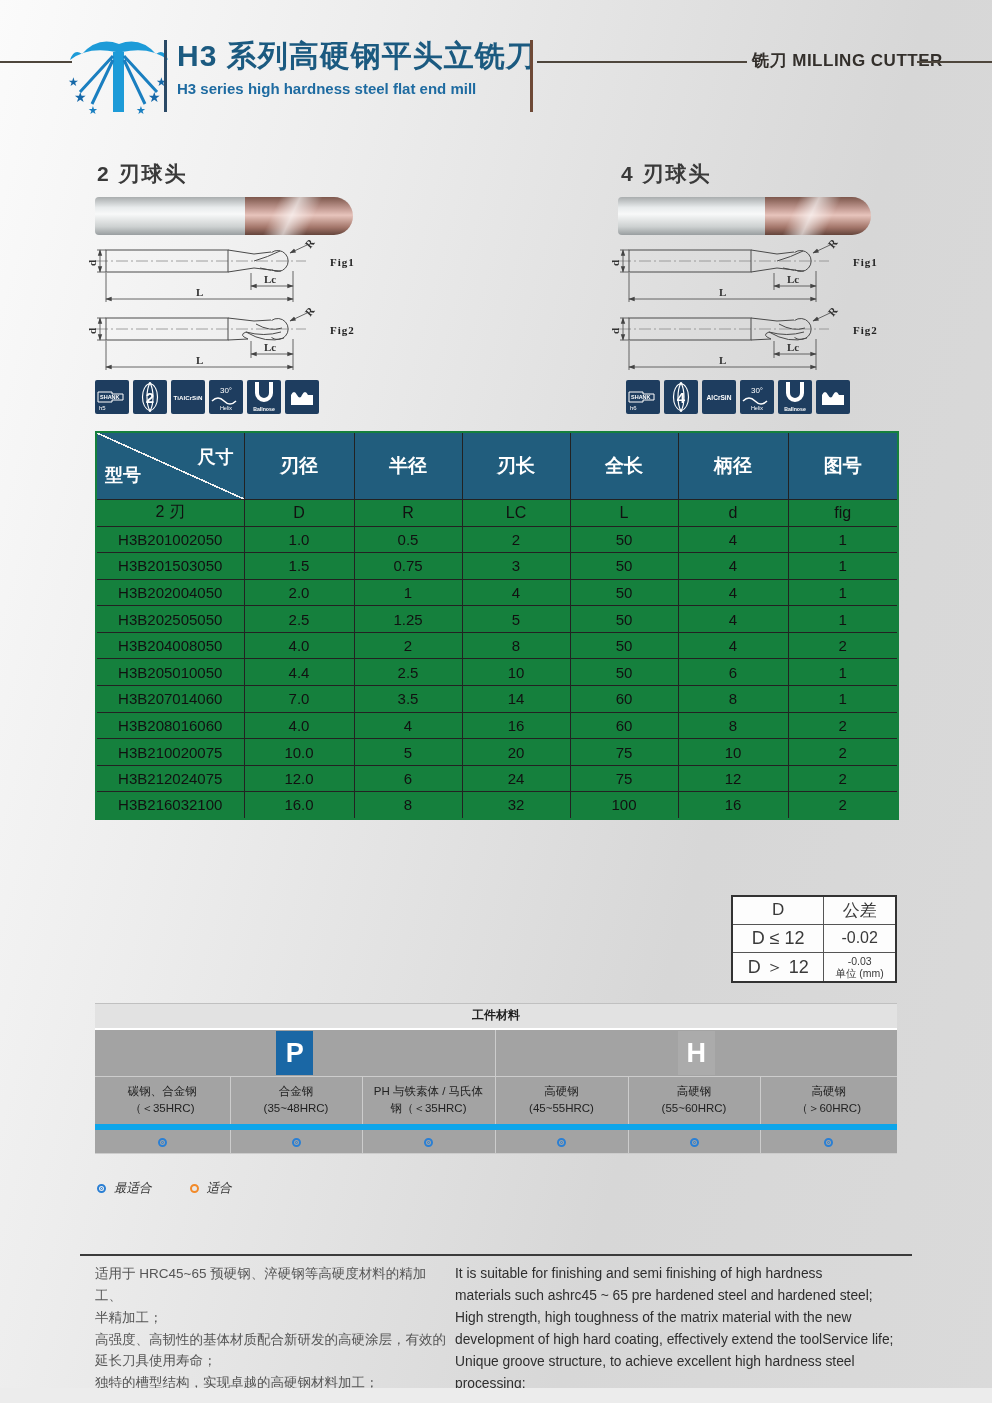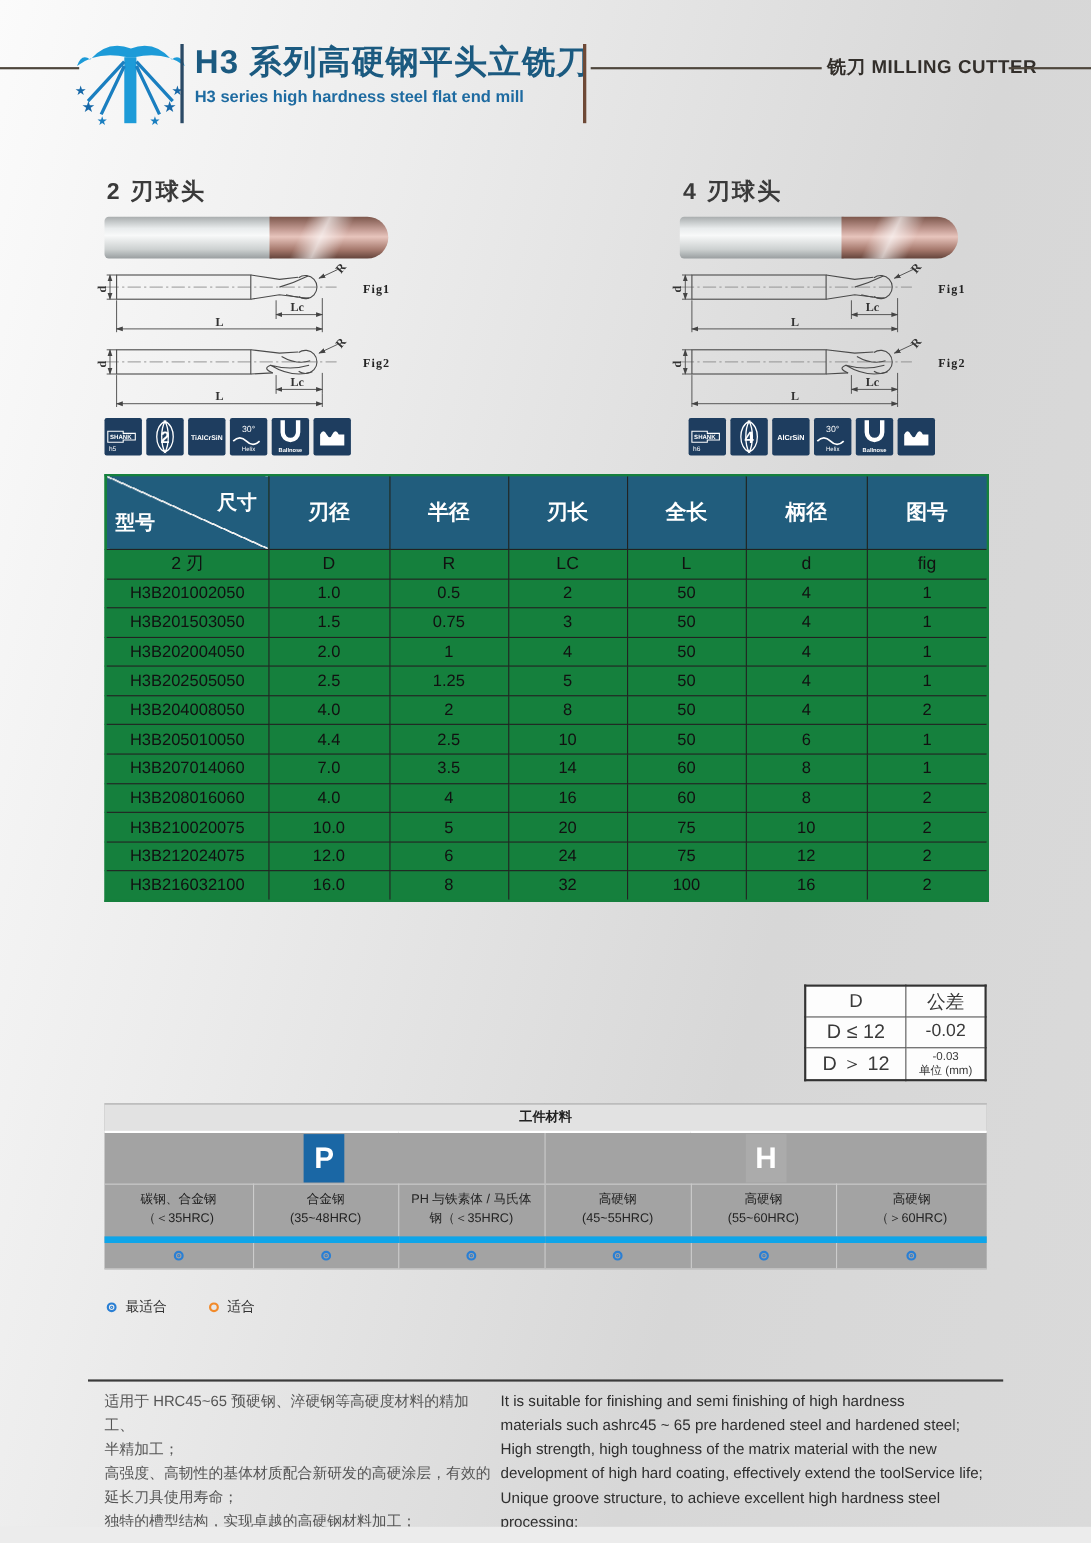--- a/index.html
+++ b/index.html
@@ -97,7 +97,7 @@
   .sym-best::after { content:""; position:absolute; inset:1px; border:1.5px solid #2a7fd4; border-radius:50%; }
   .sym-ok { display:inline-block; width:9px; height:9px; border:2px solid #f28a2a; border-radius:50%; vertical-align:middle; }
 
-  .legend { position:absolute; left:97px; top:1180px; font-size:12.5px; color:#333; display:flex; align-items:center; gap:8px; }
+  .legend { position:absolute; left:97px; top:1180px; font-size:12.5px; color:#333; display:flex; align-items:center; gap:8px;font-style:italic; }
   .legend .gap { width:22px; }
 
   

